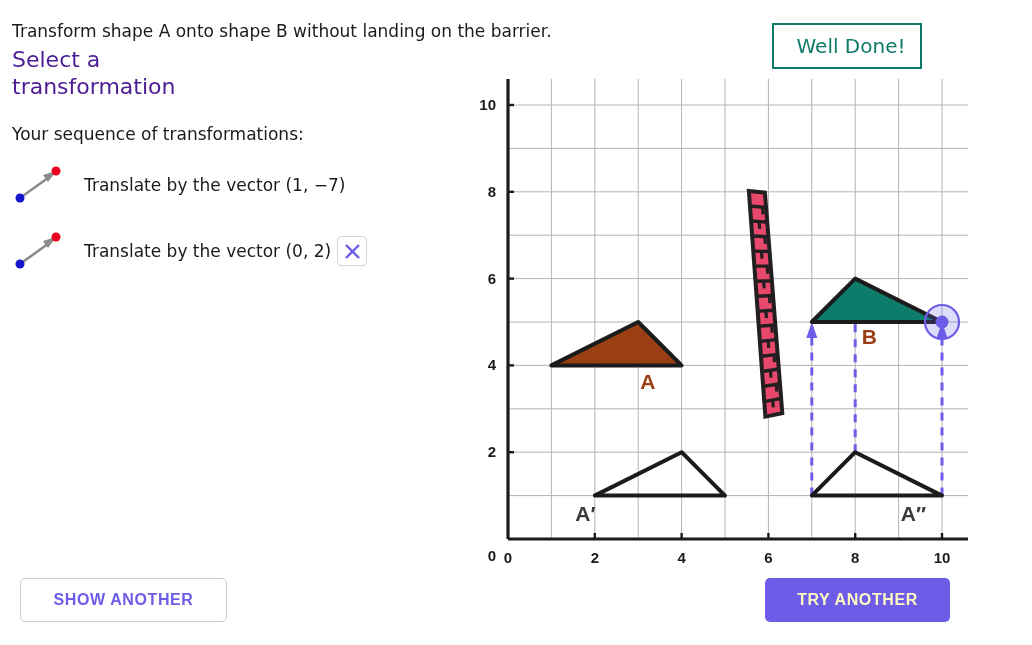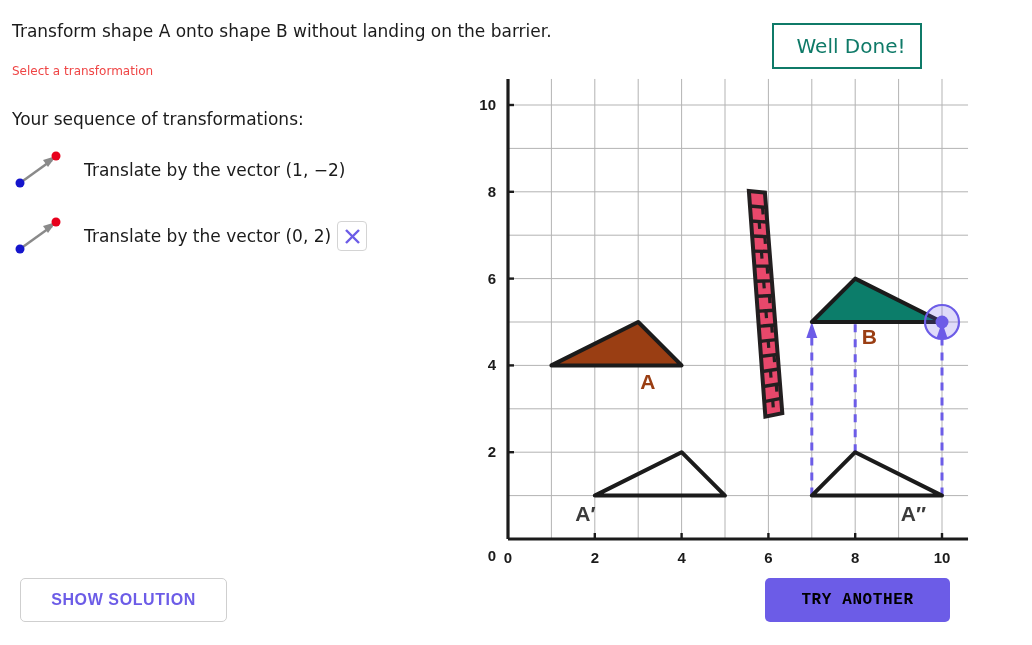--- a/index.html
+++ b/index.html
@@ -32,10 +32,10 @@
   }
 
   #select-transformation {
-    margin-top: 14px;
-    font-size: 12px;
+    margin-top: 2px;
+    font-size: 22px;
     line-height: 27px;
-    color: #ef4444;
+    color: #4c1d95;
     width: 170px;
   }
 

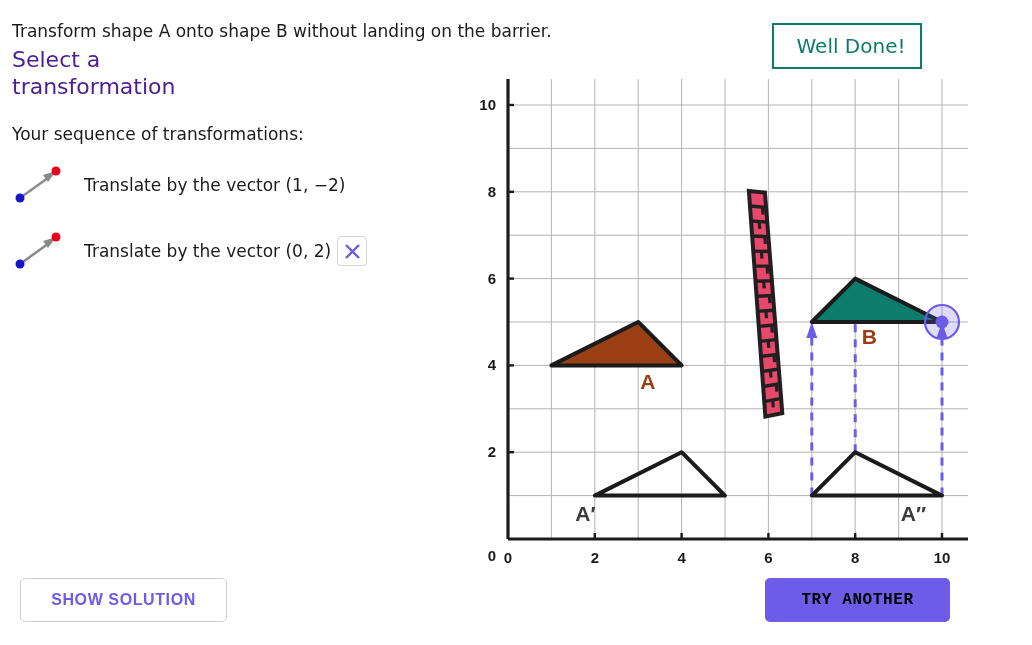--- a/index.html
+++ b/index.html
@@ -183,7 +183,7 @@
           <circle cx="44" cy="9" r="4.5" fill="#e8001c"></circle>
         </svg>
       </div>
-      <div class="seq-text">Translate by the vector (1, −2)</div>
+      <div class="seq-text">Translate by the vector (1, −7)</div>
     </div>
 
 

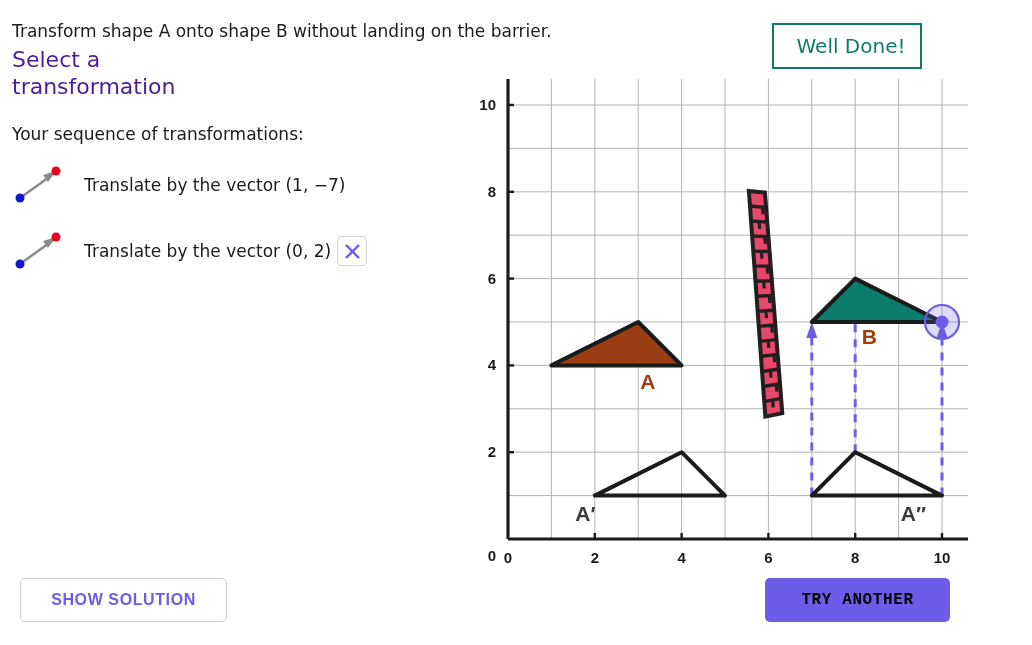--- a/index.html
+++ b/index.html
@@ -328,7 +328,7 @@
   </svg>
 </div>
 
-<button id="show-solution-button">SHOW SOLUTION</button>
+<button id="show-solution-button">SHOW ANOTHER</button>
 <button id="try-another-button">TRY ANOTHER</button>
 
 </body></html>

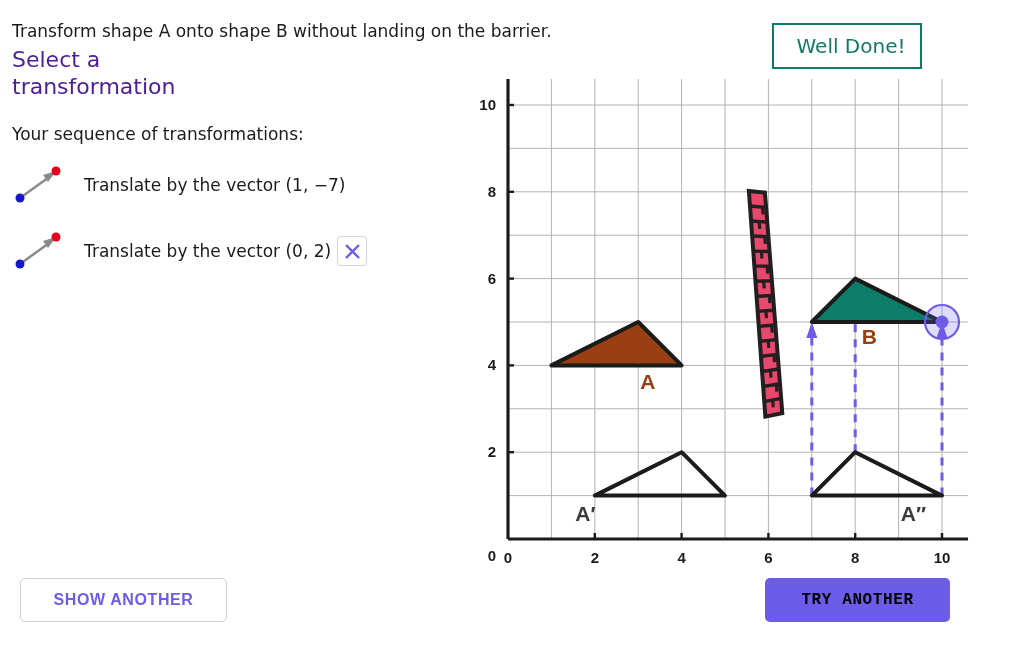--- a/index.html
+++ b/index.html
@@ -131,11 +131,11 @@
     background: #6c5ce7;
     border: none;
     border-radius: 5px;
-    color: #000000;
+    color: #fef9c3;
     font-size: 16px;
     font-weight: bold;
     letter-spacing: 0.6px;
-    font-family: Liberation Mono, monospace;
+    font-family: Liberation Sans, sans-serif;
     cursor: pointer;
   }
 

